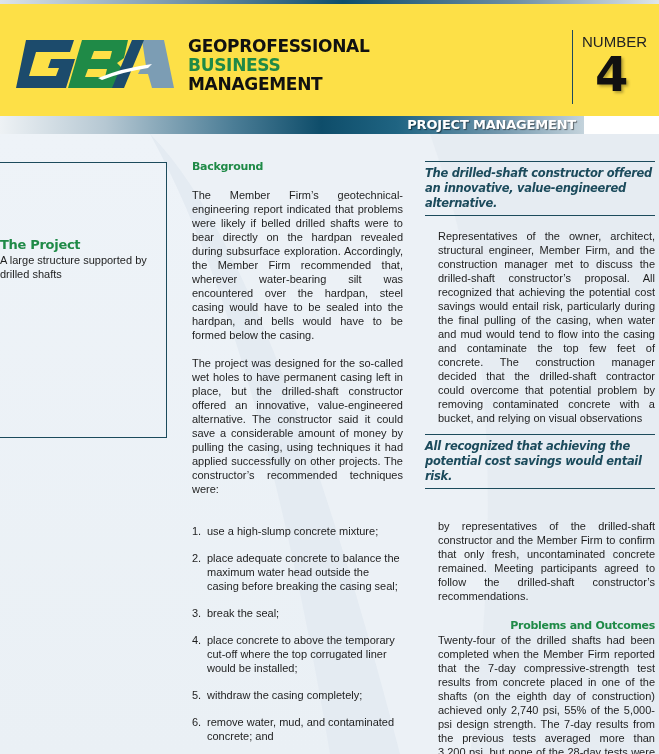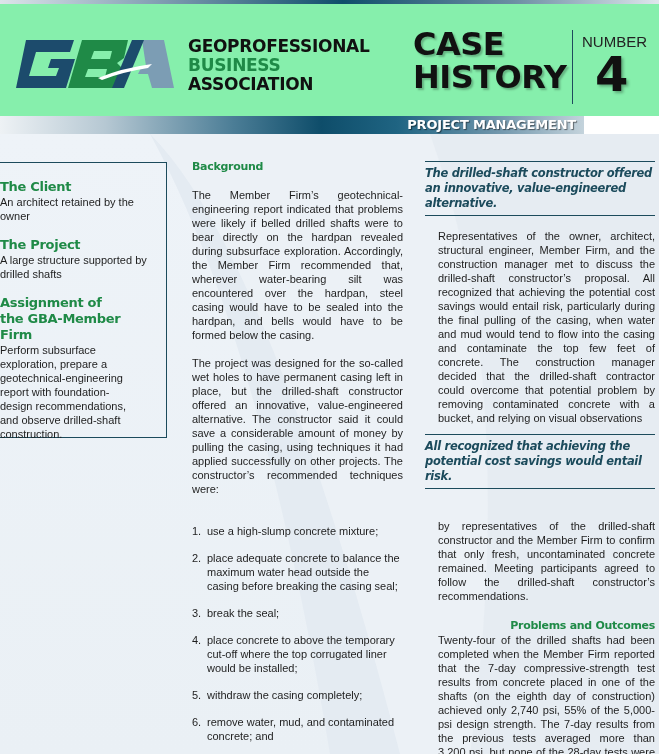--- a/index.html
+++ b/index.html
@@ -13,7 +13,7 @@
     position: absolute; left: 0; top: 0; width: 659px; height: 4px;
     background: linear-gradient(90deg, #dde4ea 0%, #7e9bb0 25%, #0f4e6b 52%, #6c8ea3 78%, #dfe6ec 100%);
   }
-  .header { position: absolute; left: 0; top: 4px; width: 659px; height: 112px; background: #86efac; }
+  .header { position: absolute; left: 0; top: 4px; width: 659px; height: 112px; background: #fde047; }
   .logo-svg { position: absolute; left: 12px; top: 34px; }
   .assoc-name {
     position: absolute; left: 188px; top: 33px;

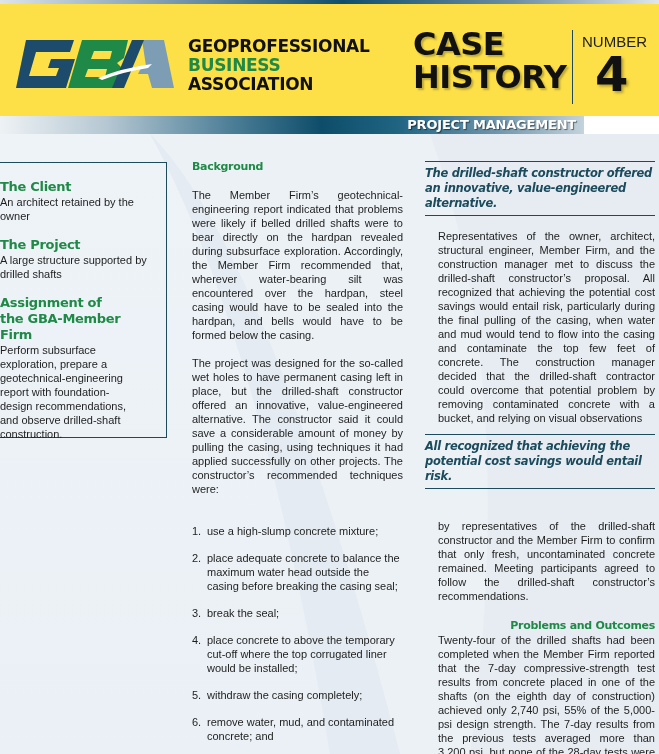--- a/index.html
+++ b/index.html
@@ -96,10 +96,6 @@
     <div class="l2">BUSINESS</div>
     <div class="l3">ASSOCIATION</div>
   </div>
-  <div class="case-title">
-    <div>CASE</div>
-    <div>HISTORY</div>
-  </div>
   <div class="vdivider"></div>
   <div class="number-label">NUMBER</div>
   <div class="number-value">4</div>

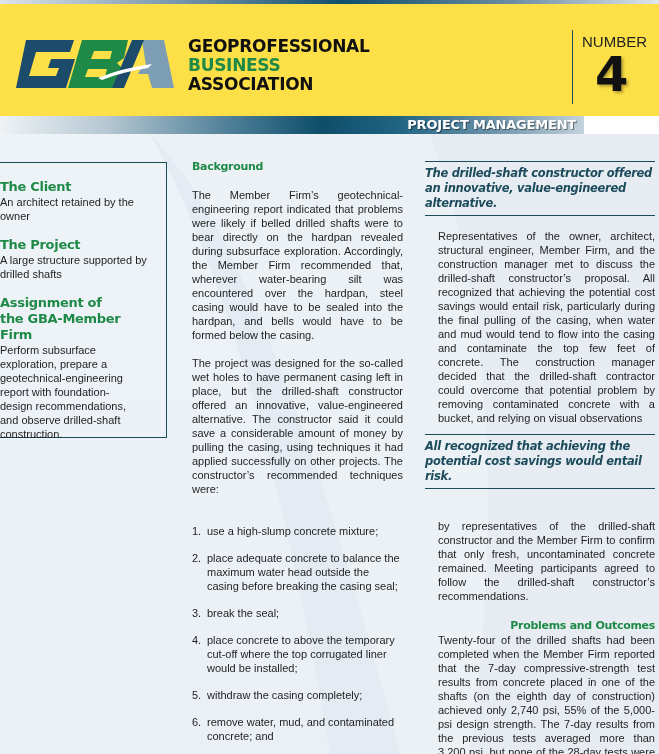--- a/index.html
+++ b/index.html
@@ -94,7 +94,7 @@
   <div class="assoc-name">
     <div class="l1">GEOPROFESSIONAL</div>
     <div class="l2">BUSINESS</div>
-    <div class="l3">ASSOCIATION</div>
+    <div class="l3">MANAGEMENT</div>
   </div>
   <div class="vdivider"></div>
   <div class="number-label">NUMBER</div>

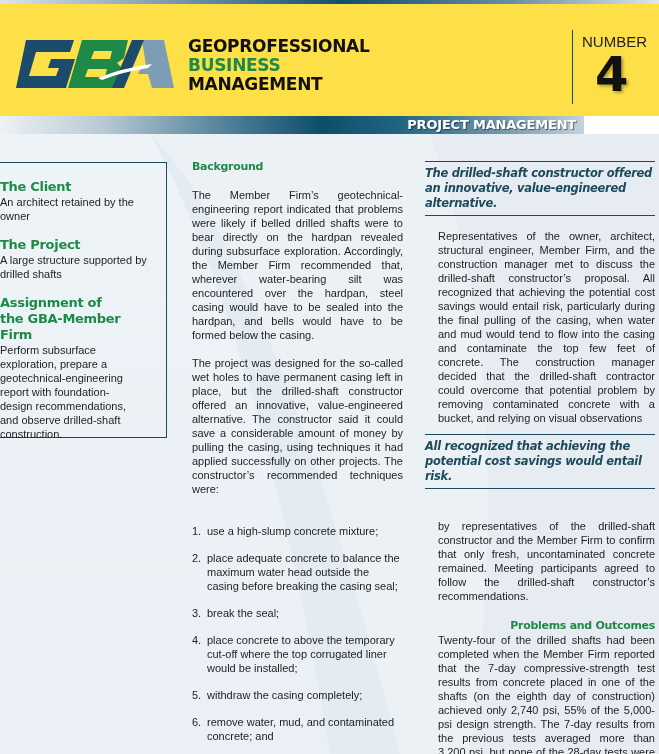--- a/index.html
+++ b/index.html
@@ -113,10 +113,6 @@
   </svg>
 
   <div class="sidebar-box"></div>
-  <div class="side-sec" style="top:45px; width:160px;">
-    <div class="side-h">The Client</div>
-    <div class="side-t">An architect retained by the owner</div>
-  </div>
   <div class="side-sec" style="top:103px; width:160px;">
     <div class="side-h">The Project</div>
     <div class="side-t">A large structure supported by drilled shafts</div>

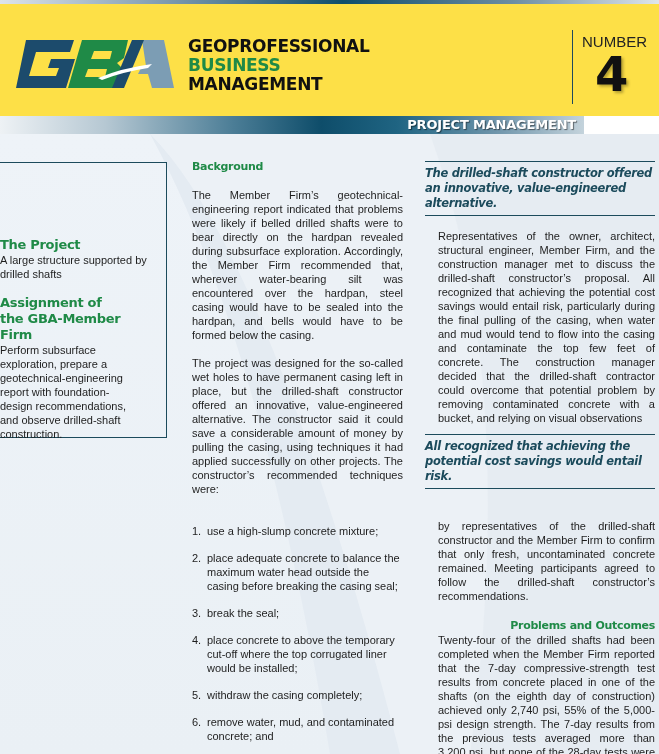--- a/index.html
+++ b/index.html
@@ -117,10 +117,6 @@
     <div class="side-h">The Project</div>
     <div class="side-t">A large structure supported by drilled shafts</div>
   </div>
-  <div class="side-sec" style="top:161px; width:128px;">
-    <div class="side-h">Assignment of the GBA-Member Firm</div>
-    <div class="side-t" style="width:128px;">Perform subsurface exploration, prepare a geotechnical-engineering report with foundation-design recommendations, and observe drilled-shaft construction.</div>
-  </div>
 
   <div class="col" style="left:192px; top:26px; width:211px;">
     <div class="h-green" style="margin-bottom:14px;">Background</div>

